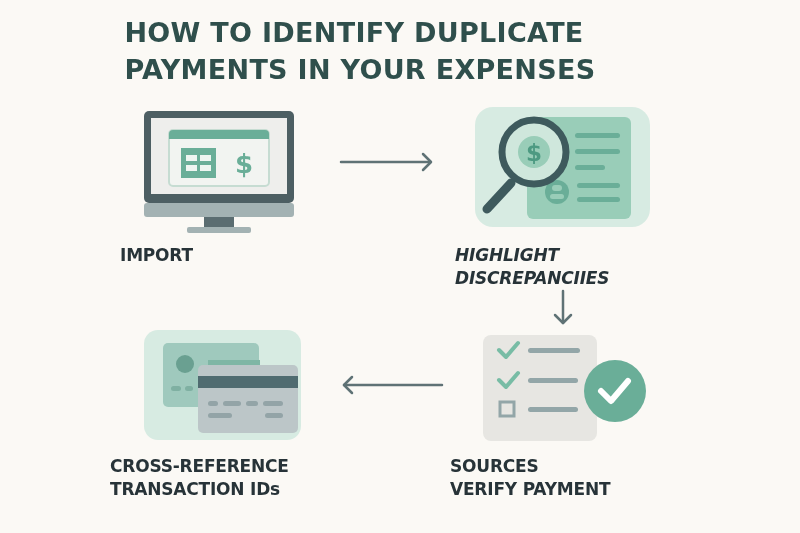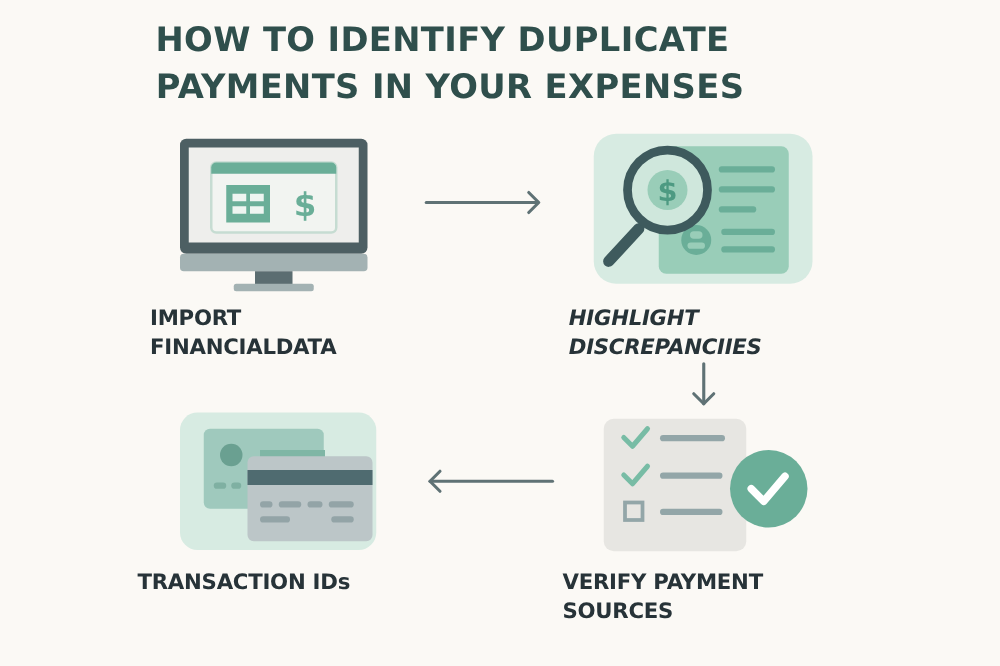--- a/index.html
+++ b/index.html
@@ -47,7 +47,6 @@
   </svg>
   <div class="label" style="left:120px;top:244px;width:200px;">
     <div>IMPORT</div>
-    <div>FINANCIALDATA</div>
   </div>
 </div>
 

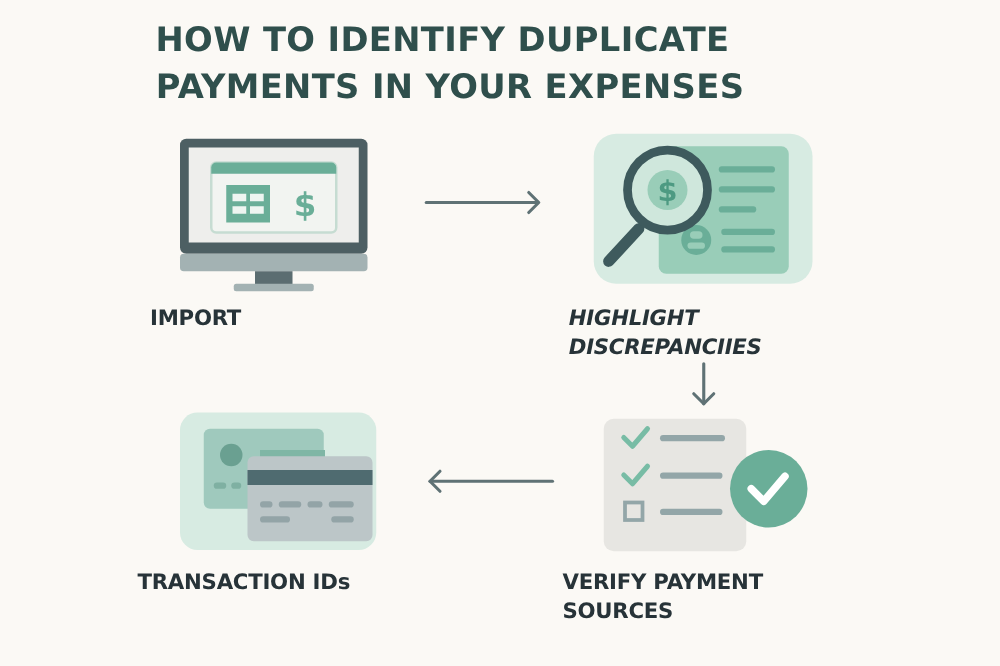--- a/index.html
+++ b/index.html
@@ -124,6 +124,7 @@
     <rect x="122" y="85" width="18" height="5" rx="2.5" fill="#93a4a7"></rect>
   </svg>
   <div class="label" style="left:110px;top:455px;width:230px;">
+    <div>CROSS-REFERENCE</div>
     <div>TRANSACTION IDs</div>
   </div>
 </div>

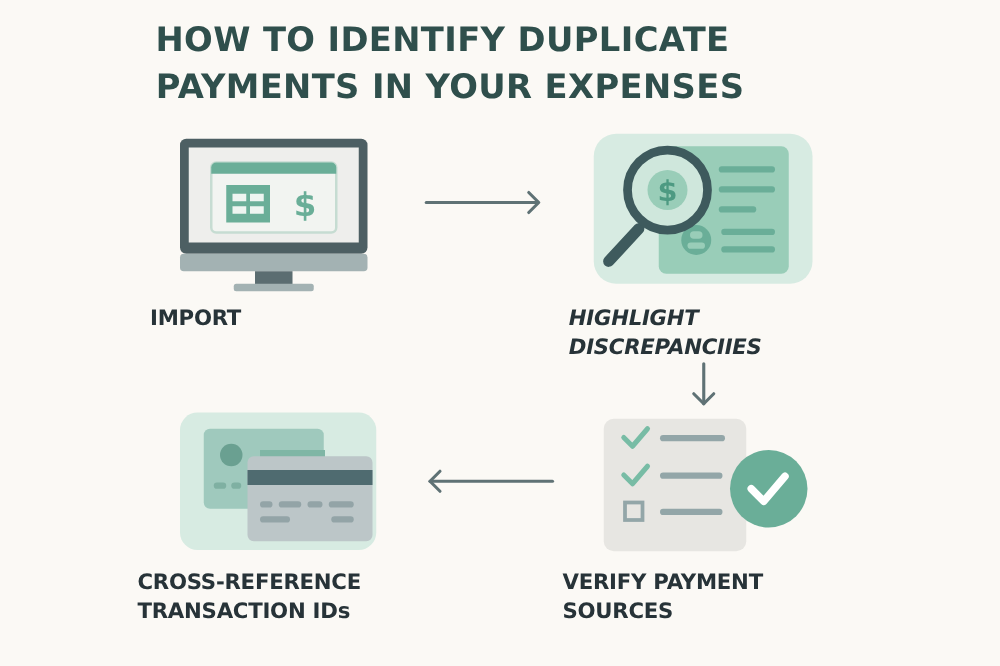--- a/index.html
+++ b/index.html
@@ -96,8 +96,8 @@
     <polyline points="121,58 131,68 148,48" fill="none" stroke="#ffffff" stroke-width="6" stroke-linecap="round" stroke-linejoin="round"></polyline>
   </svg>
   <div class="label" style="left:450px;top:455px;width:210px;">
+    <div>SOURCES</div>
     <div>VERIFY PAYMENT</div>
-    <div>SOURCES</div>
   </div>
 </div>
 

